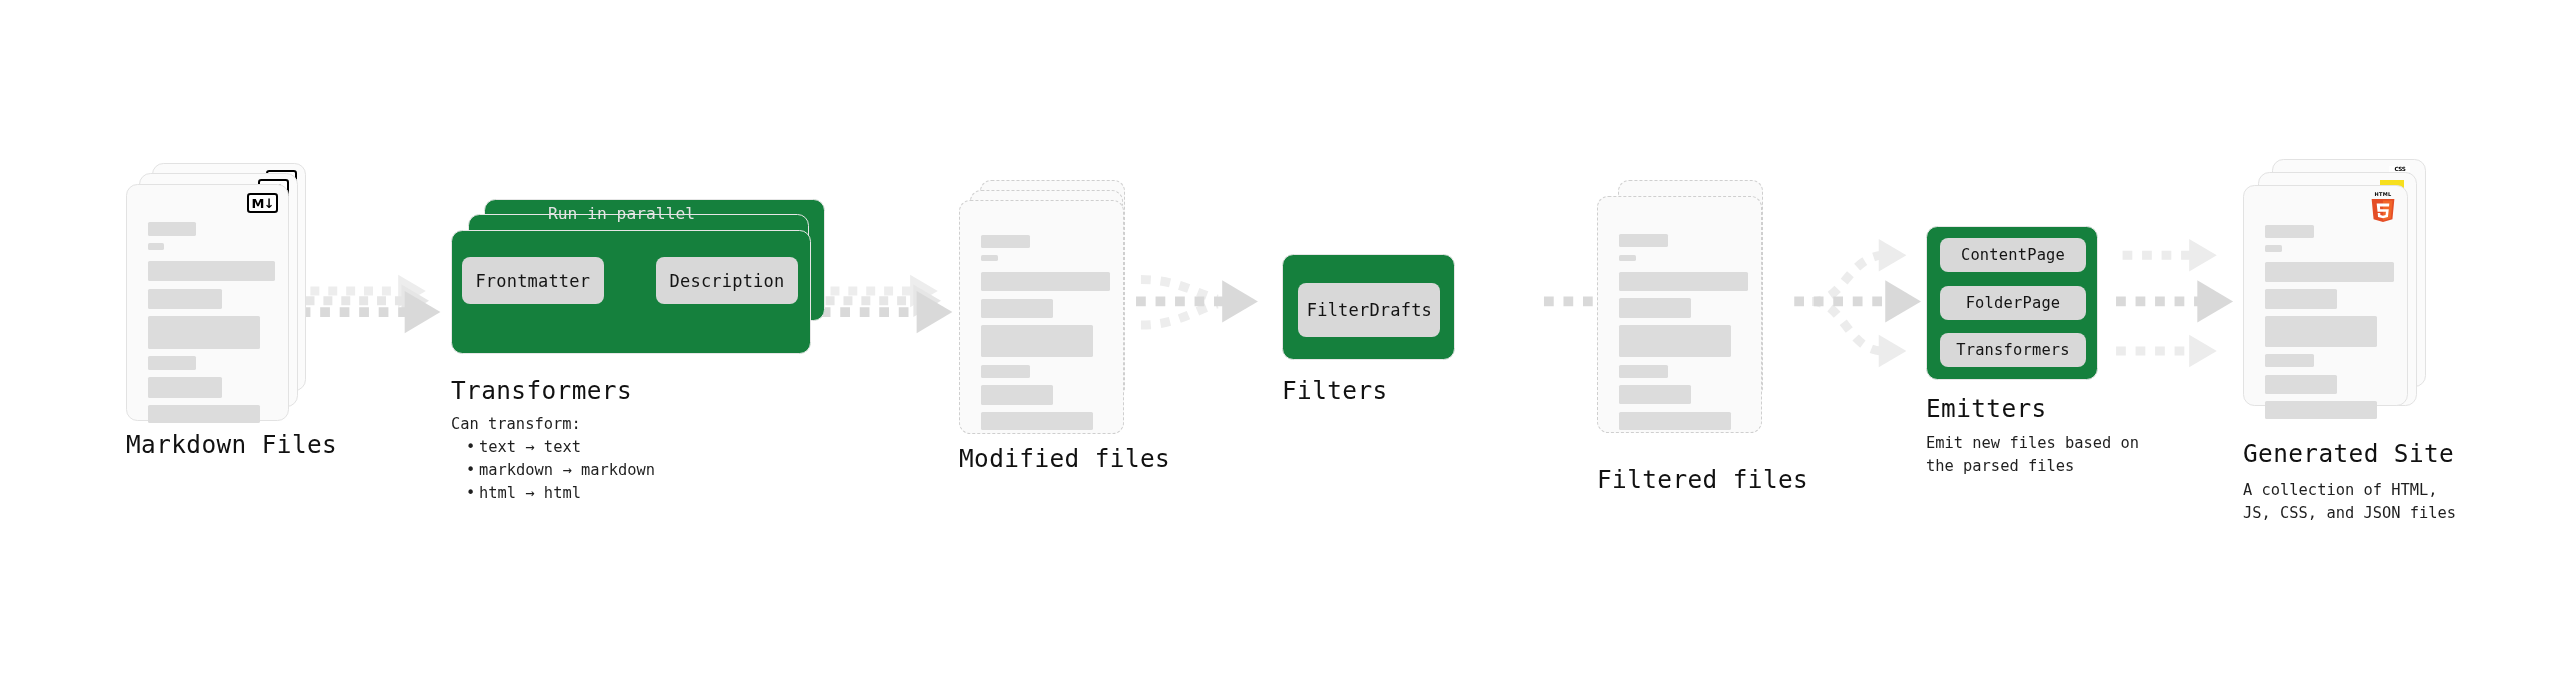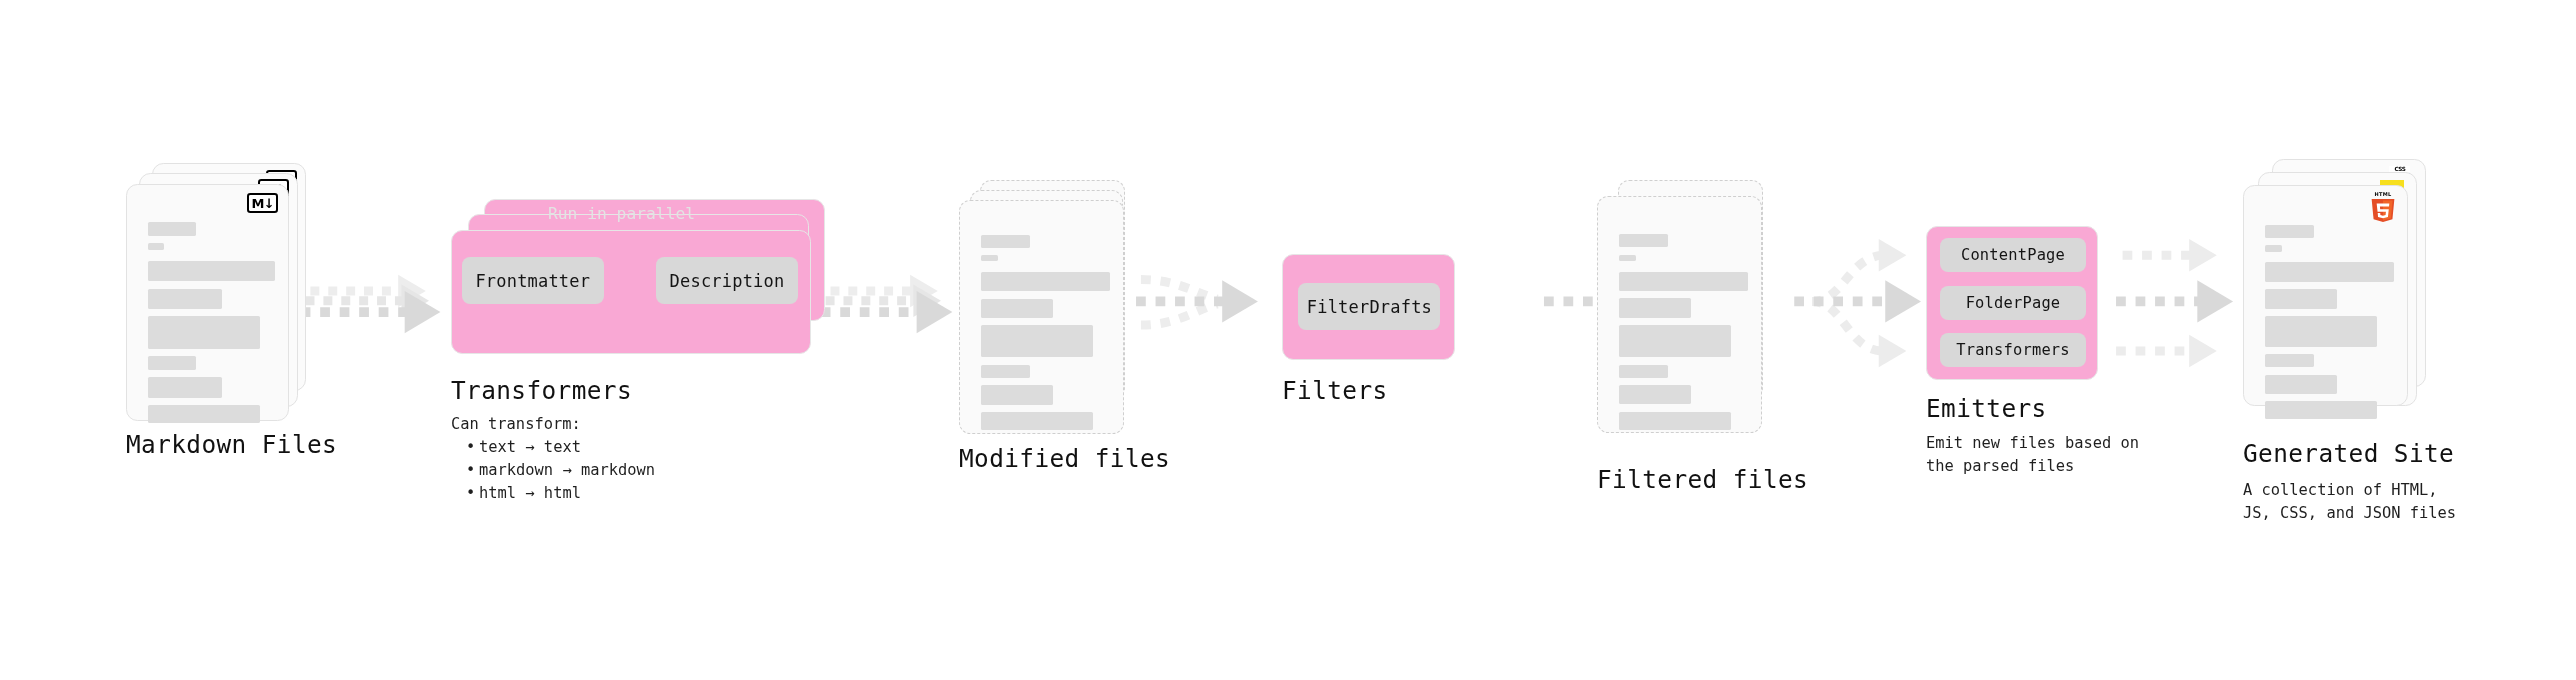--- a/index.html
+++ b/index.html
@@ -144,7 +144,7 @@
     position: absolute;
     border: 1.6px solid #e6e6e6;
     border-radius: 11.4px;
-    background: #f9a8d4;
+    background: #15803d;
     box-sizing: border-box;
   }
   .pill {

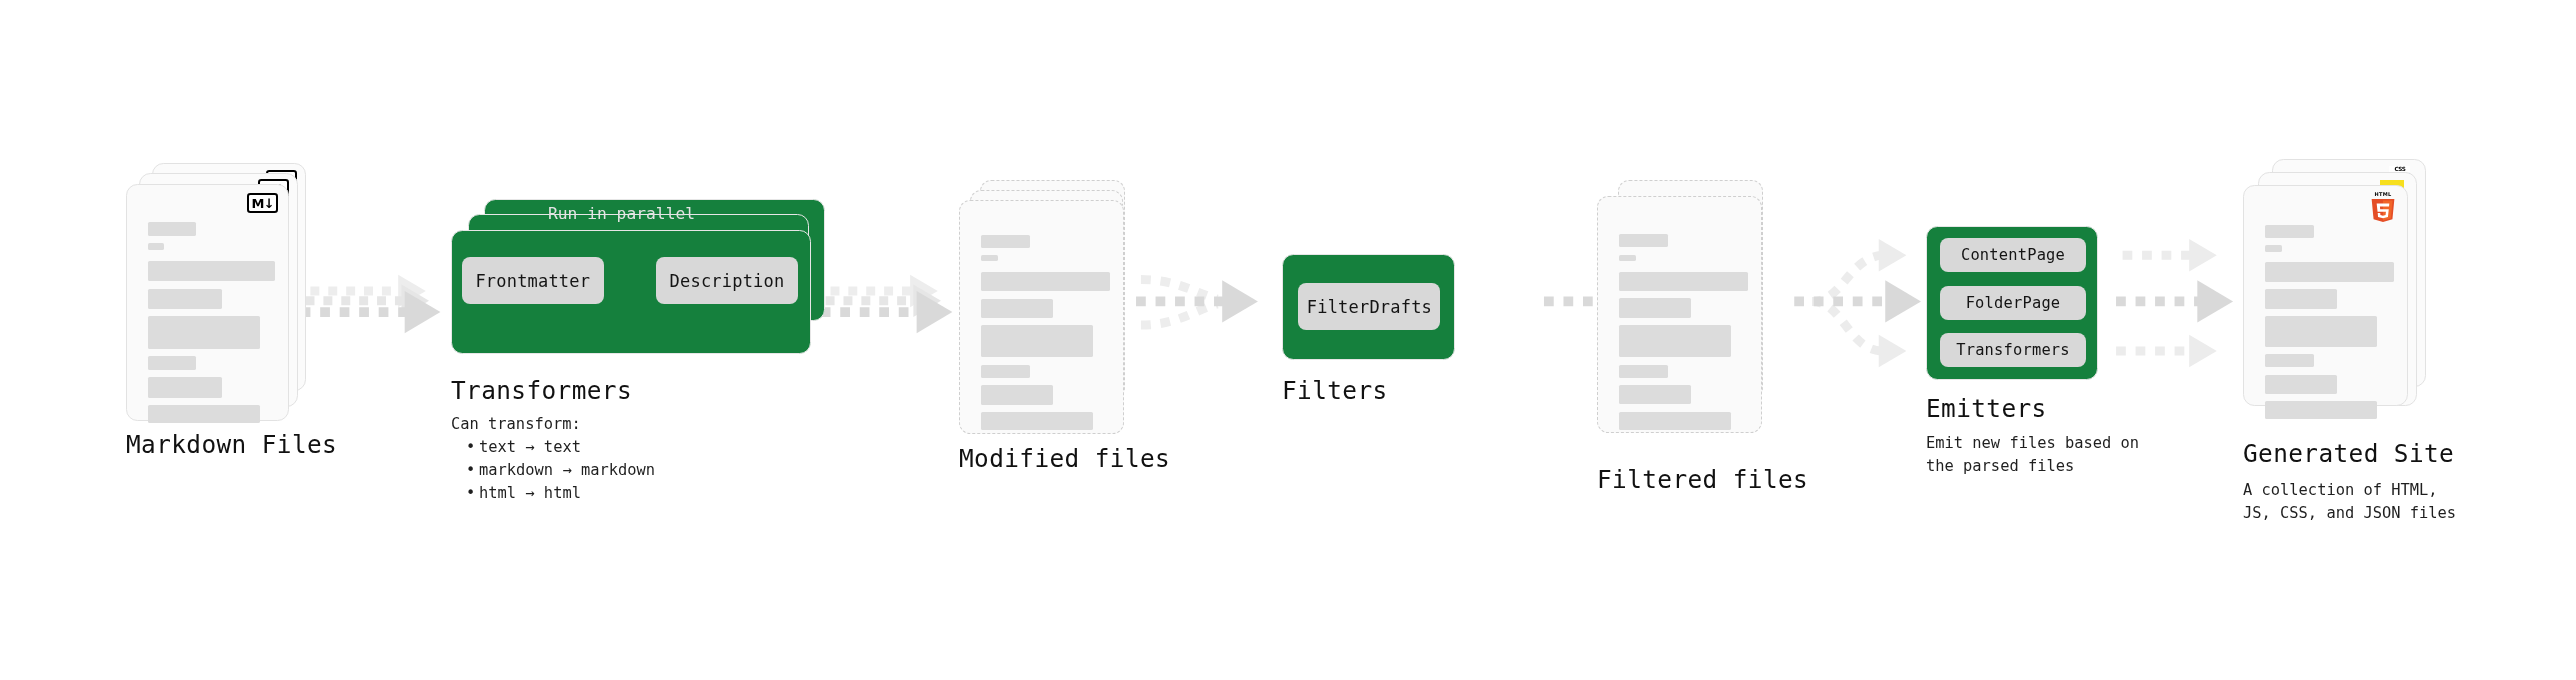--- a/index.html
+++ b/index.html
@@ -330,7 +330,7 @@
   <span class="stage-title" style="left:959px; top:444px;">Modified files</span>
 
   <div class="proc-box" style="left:1282px; top:254px; width:173px; height:106px;">
-    <div class="pill" style="left:15.4px; top:28px; width:142px; height:47px;">FilterDrafts</div>
+    <div class="pill" style="left:15.4px; top:28px; width:142px; height:54px;">FilterDrafts</div>
   </div>
 
   <span class="stage-title" style="left:1282px; top:376px;">Filters</span>

